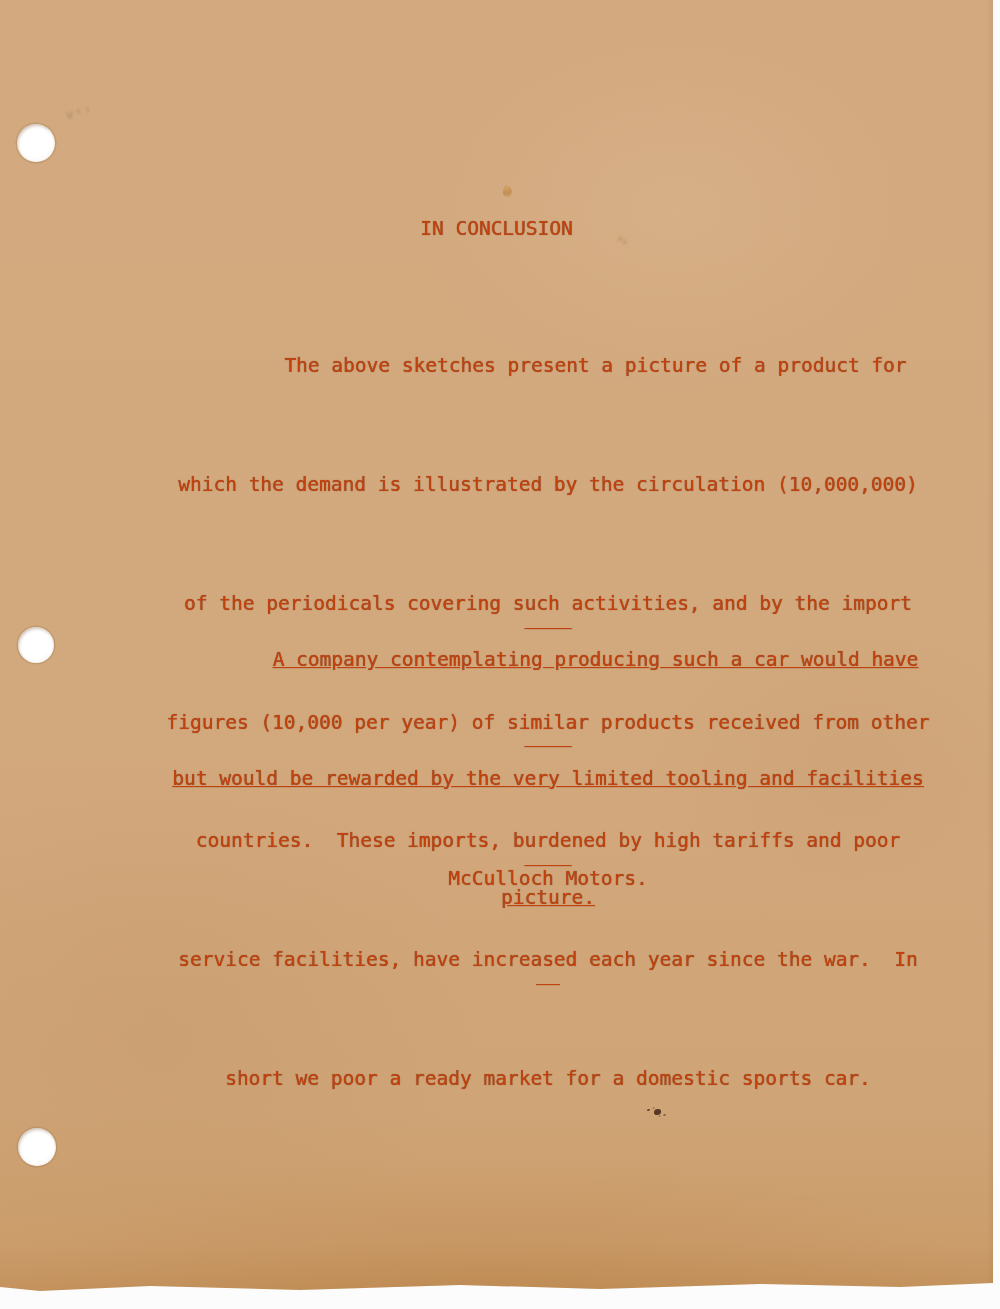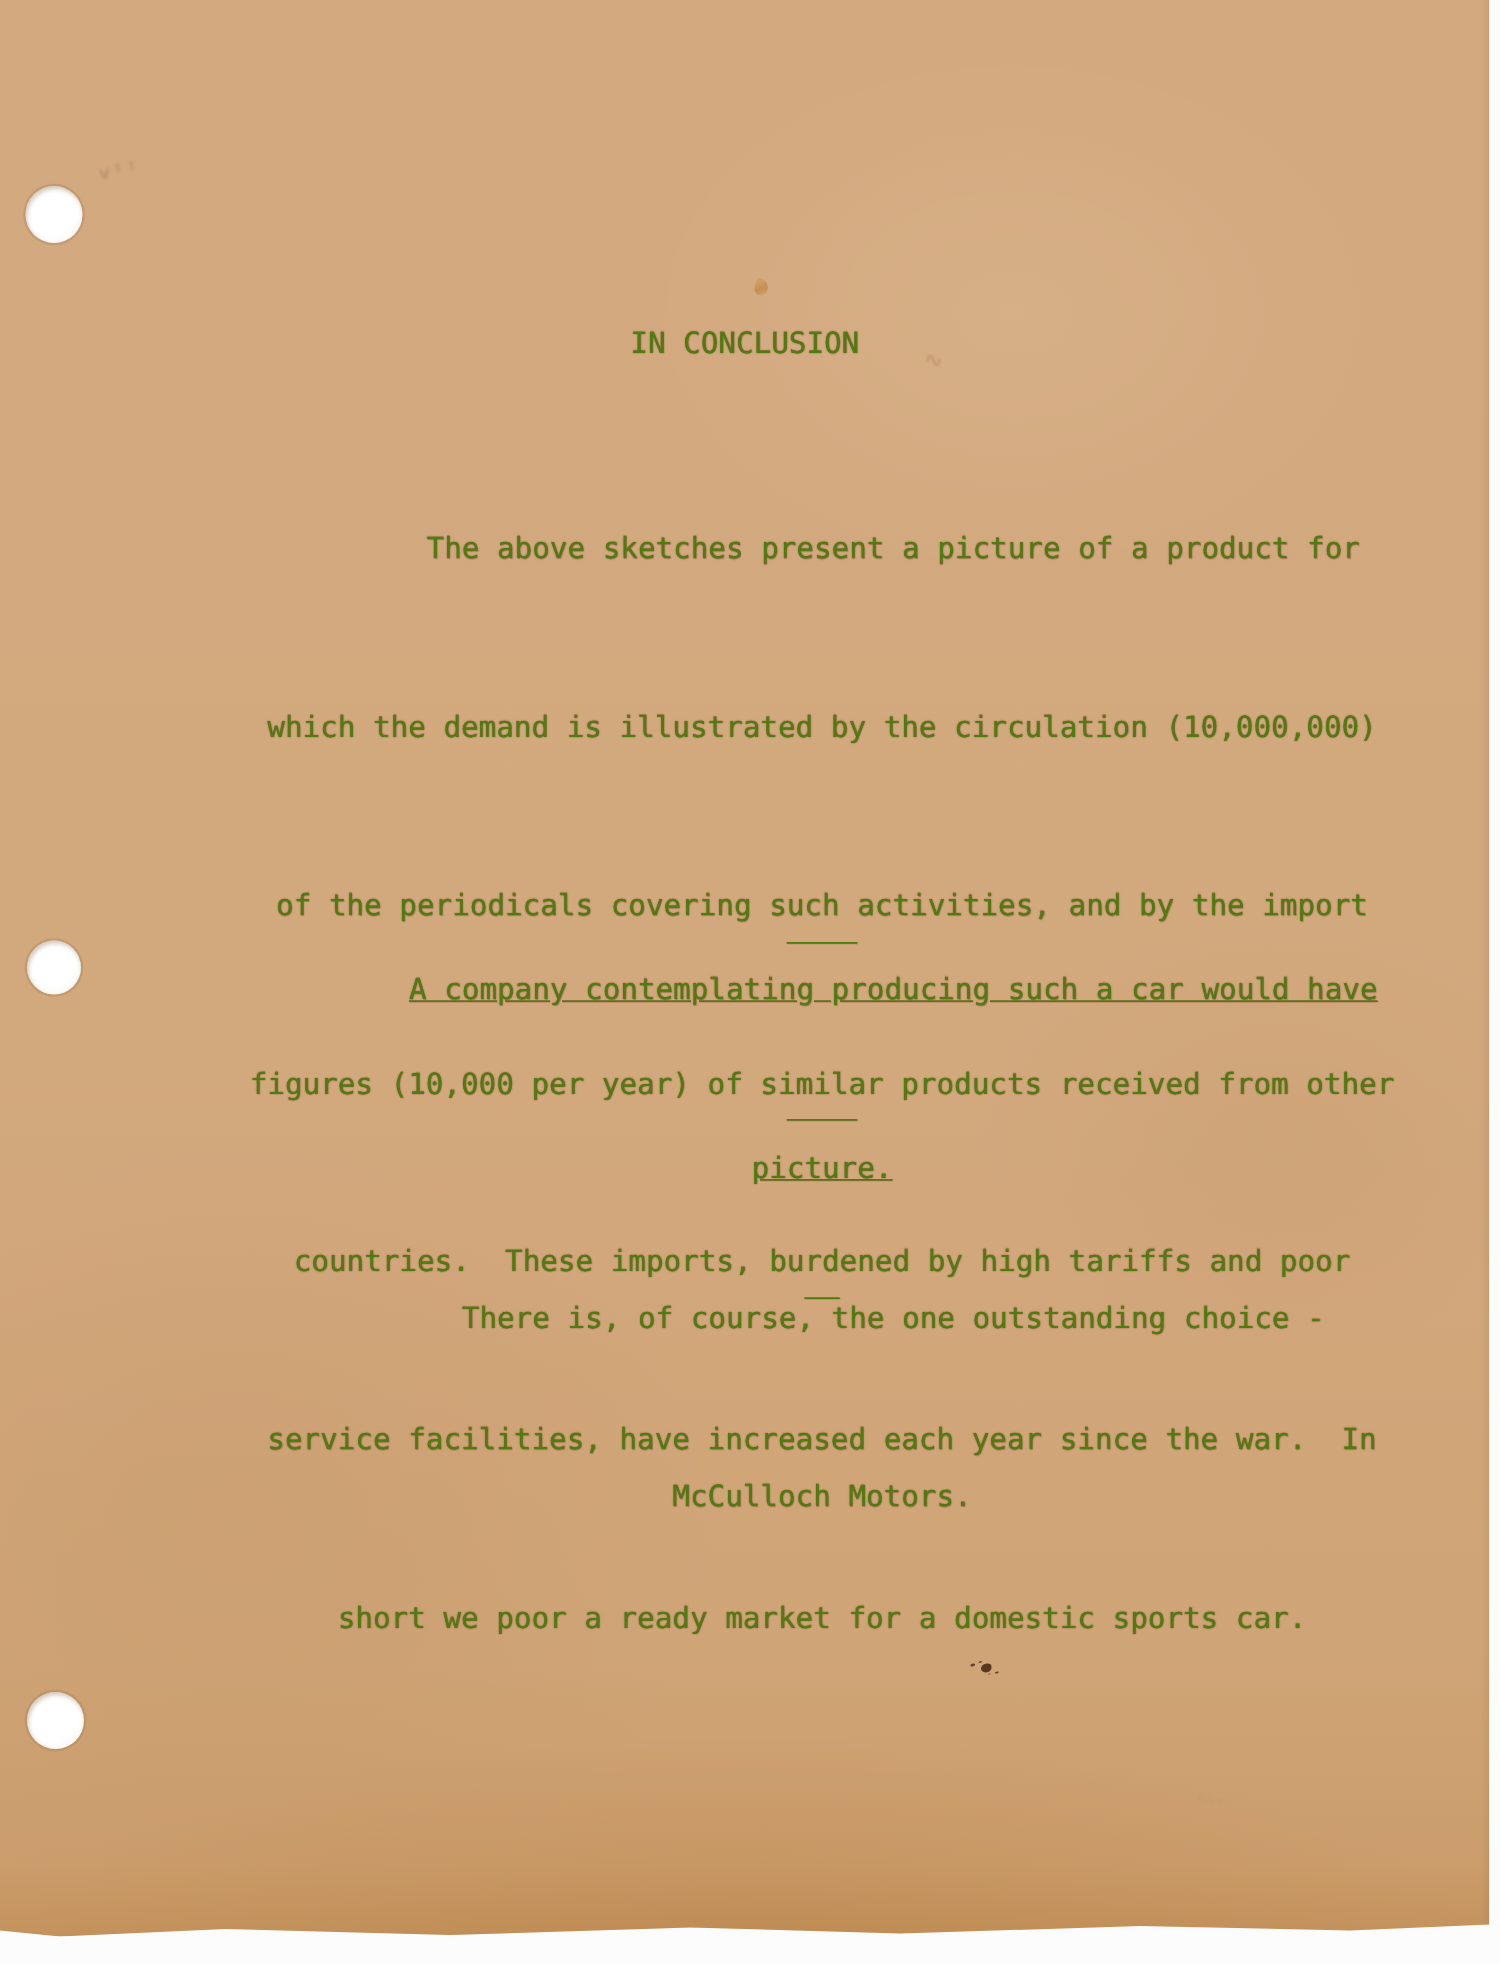--- a/index.html
+++ b/index.html
@@ -54,7 +54,7 @@
   .hole-bottom { left: 18px; top: 1128px; width: 38px; height: 38px; }
   
   .typewriter {
-    color: #4d7c0f;
+    color: #c2410c;
     font-size: 19.5px;
     line-height: 39.6px;
     white-space: pre;

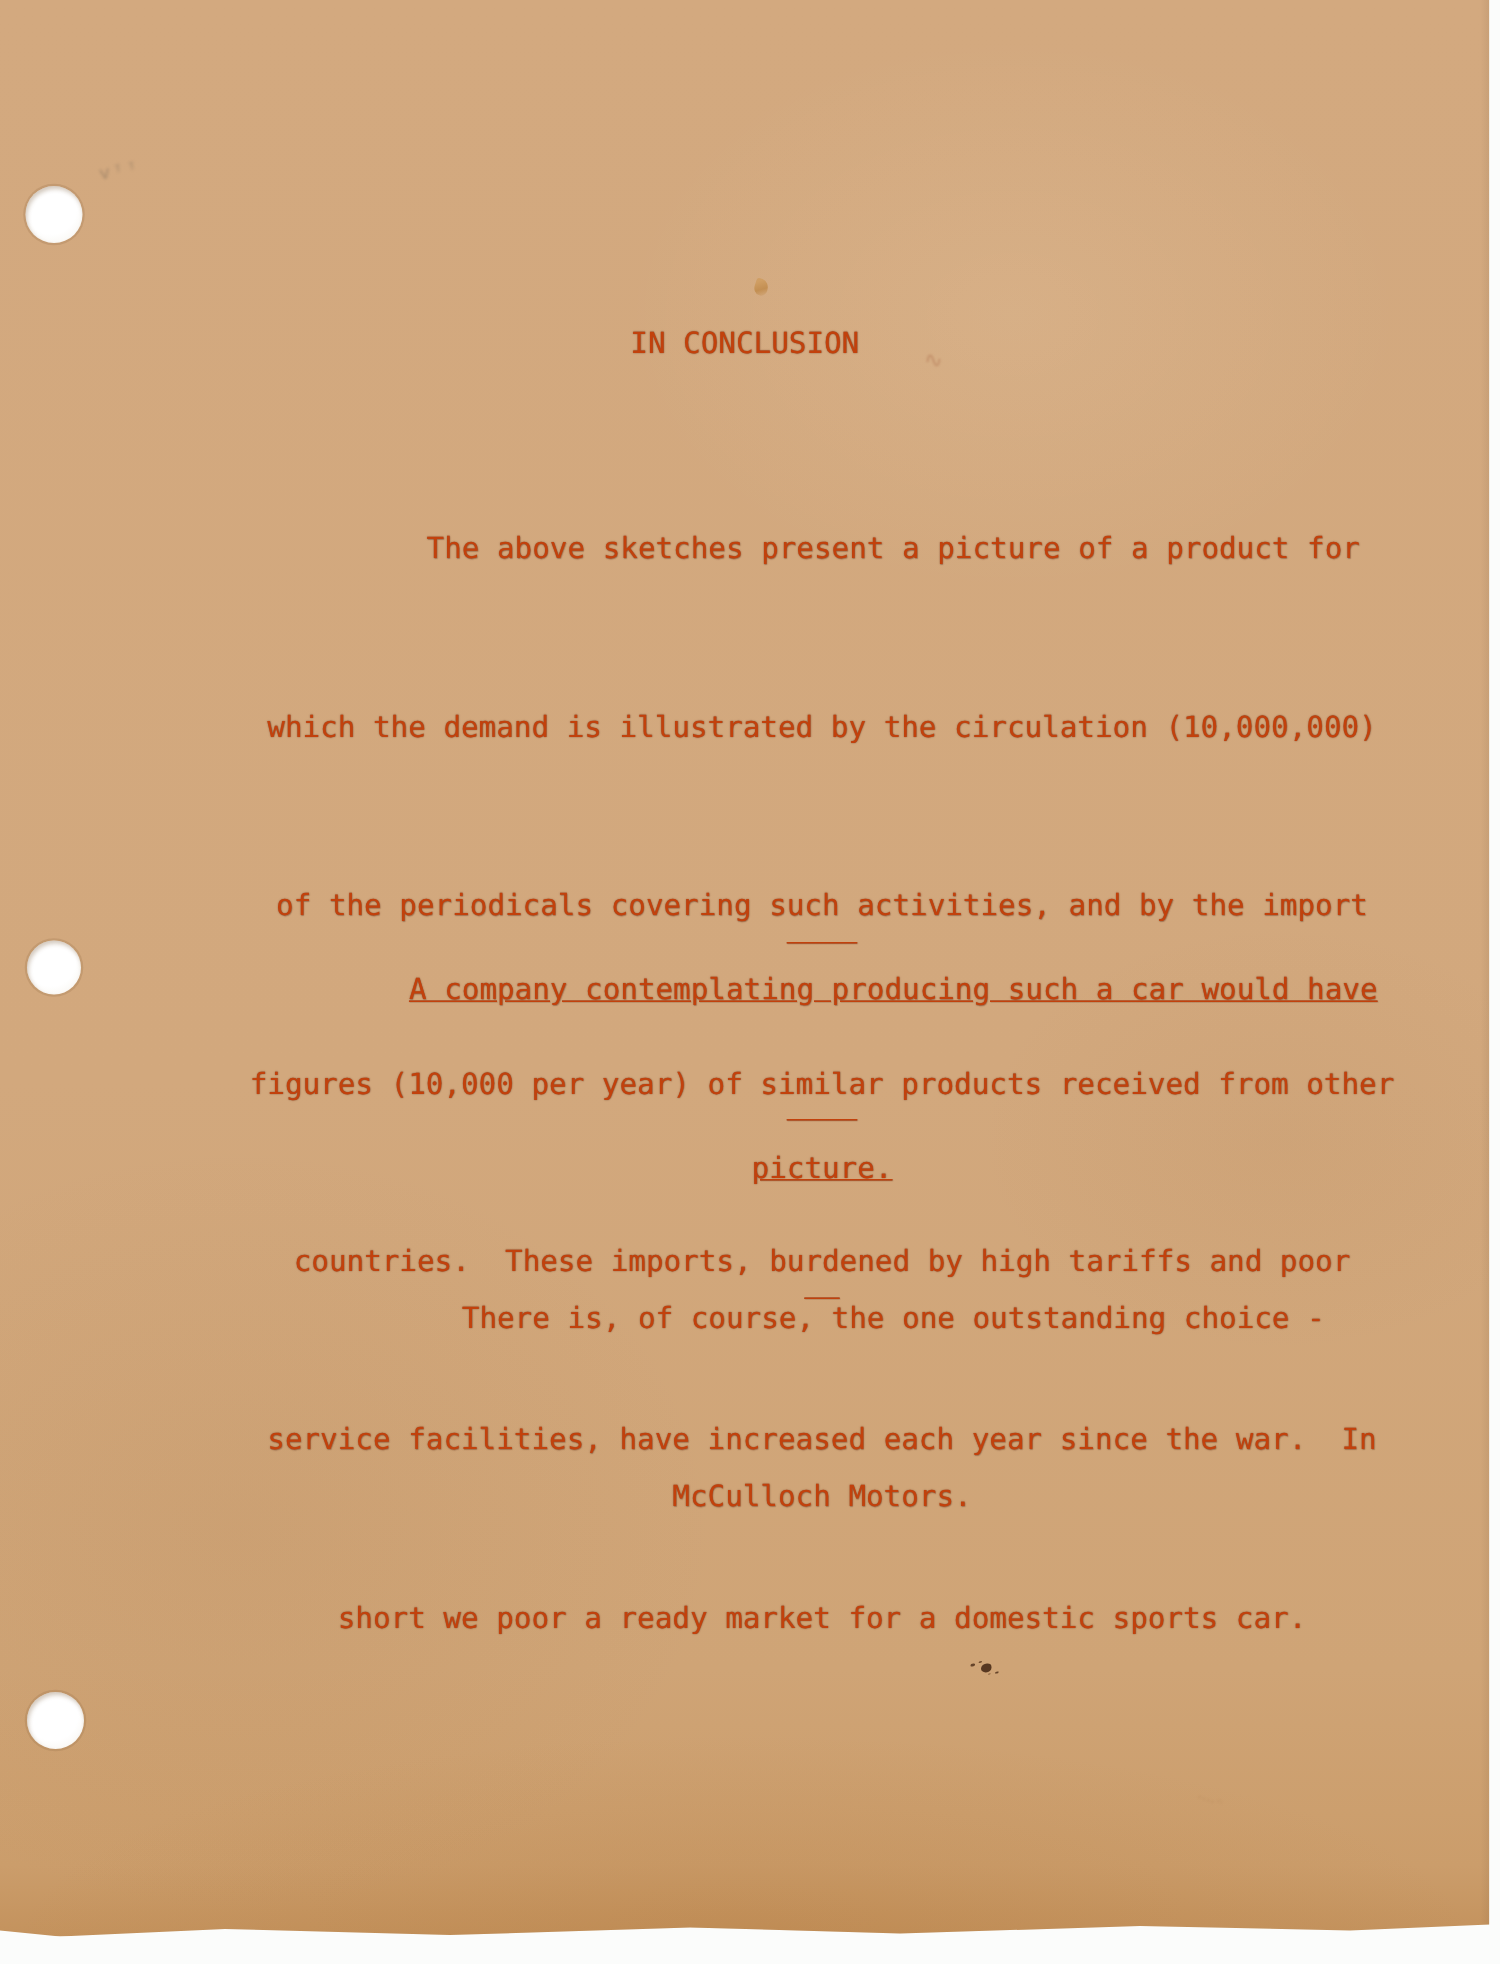--- a/index.html
+++ b/index.html
@@ -158,6 +158,7 @@
 
   <div class="typewriter paragraph para-2">
     <div class="line indent">A company contemplating producing such a car would have</div>
+    <div class="line">but would be rewarded by the very limited tooling and facilities</div>
     <div class="line">picture.</div>
   </div>
 

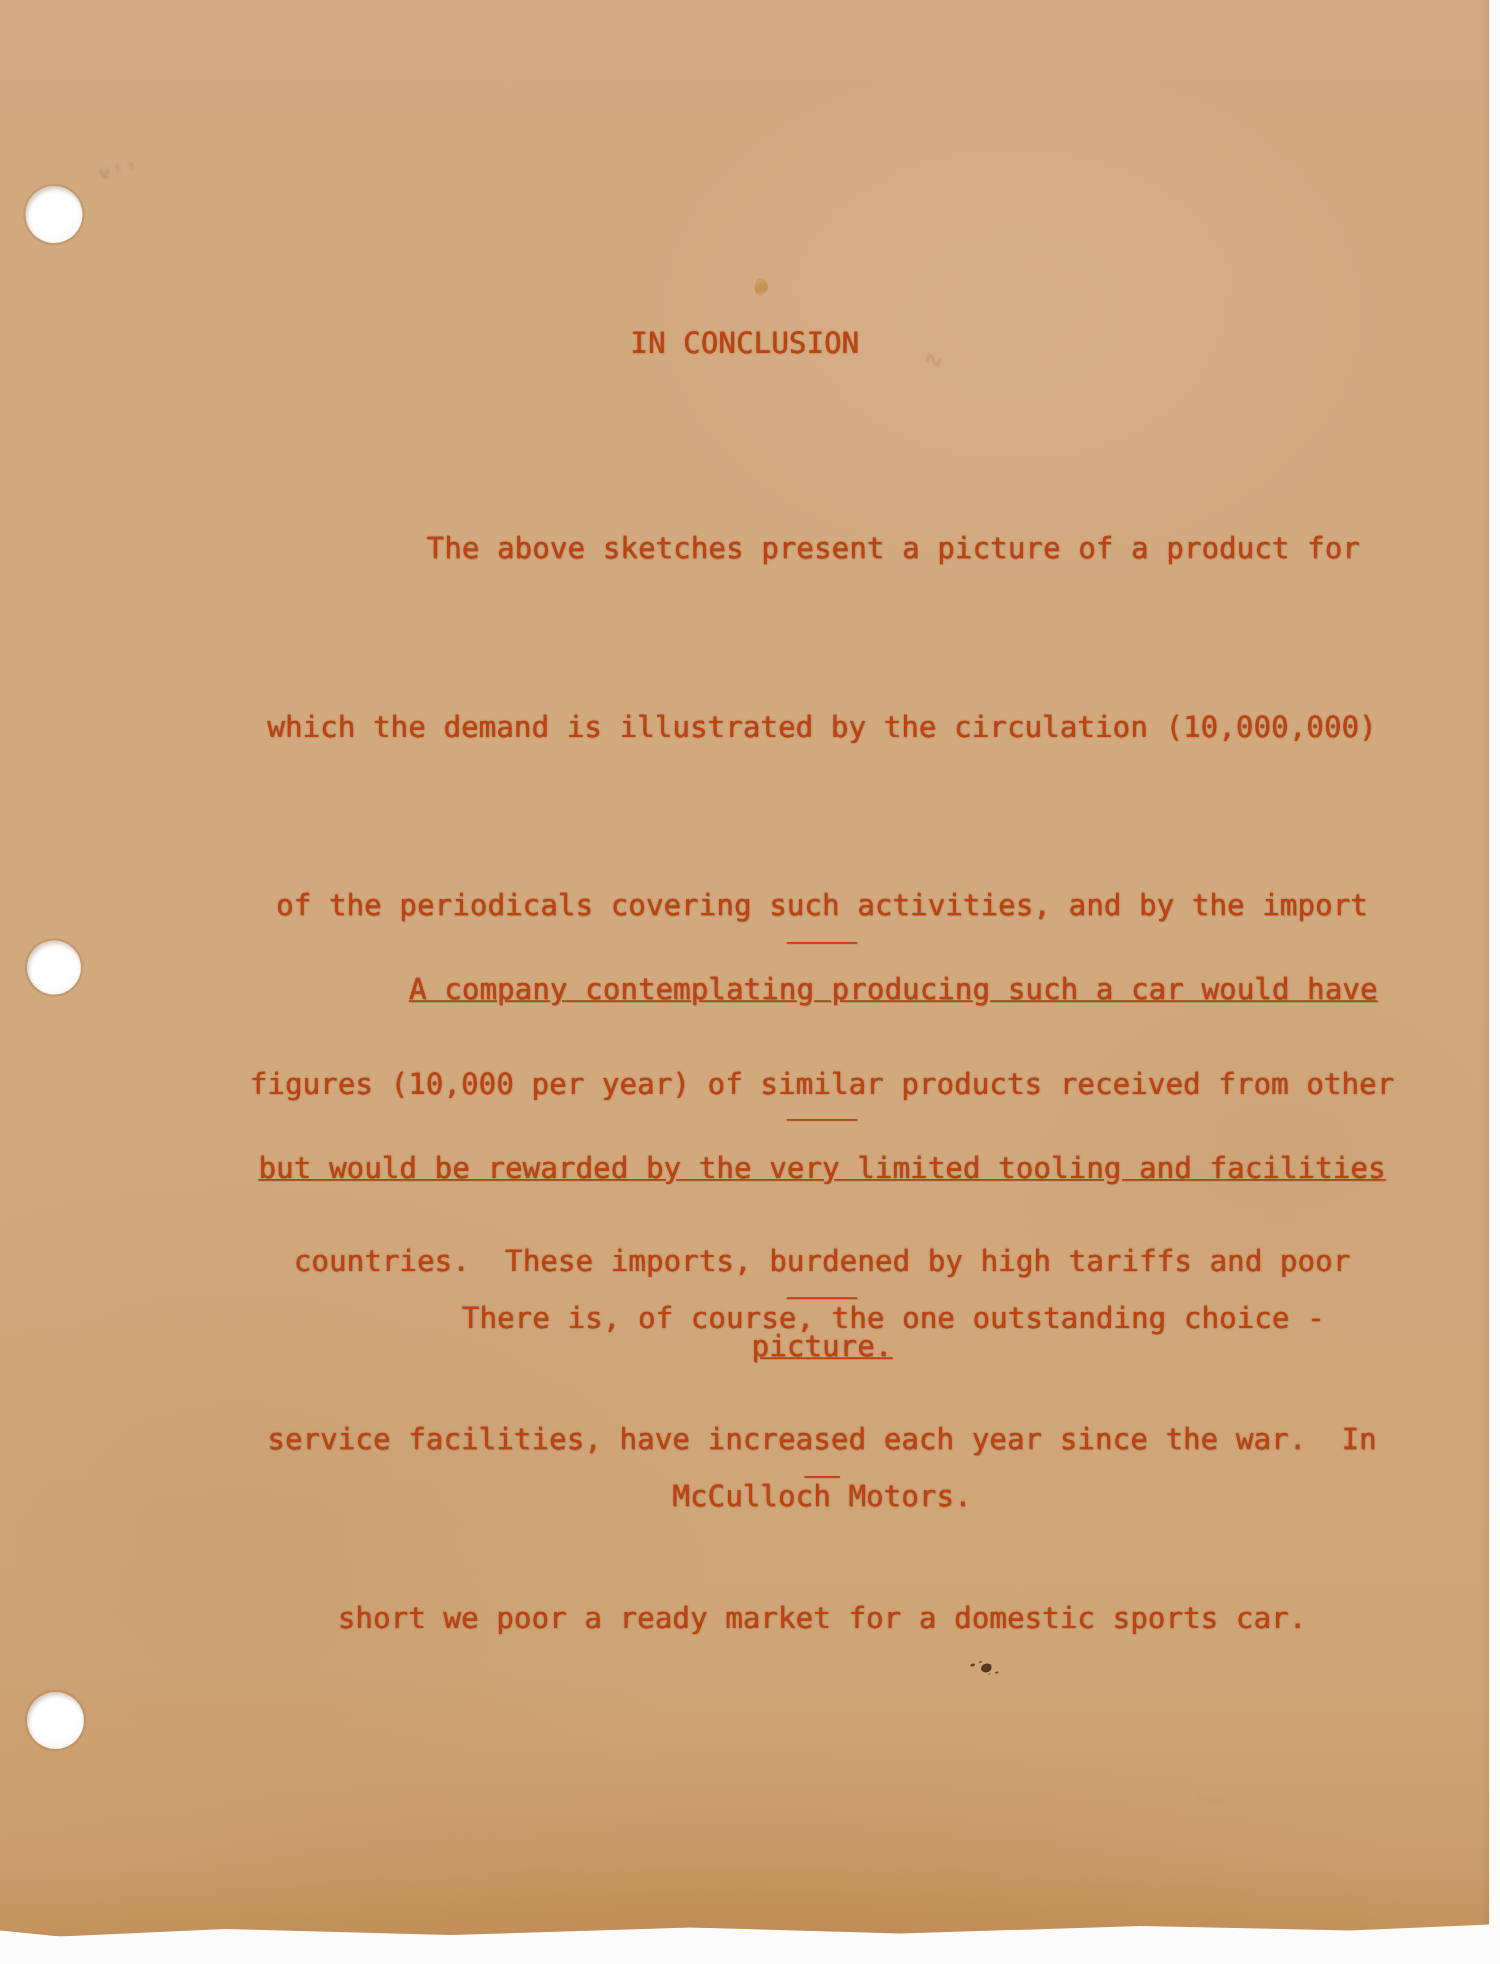--- a/index.html
+++ b/index.html
@@ -163,7 +163,6 @@
   </div>
 
   <div class="typewriter paragraph para-3">
-    <div class="line indent">There is, of course, the one outstanding choice -</div>
     <div class="line">McCulloch Motors.</div>
   </div>
 

